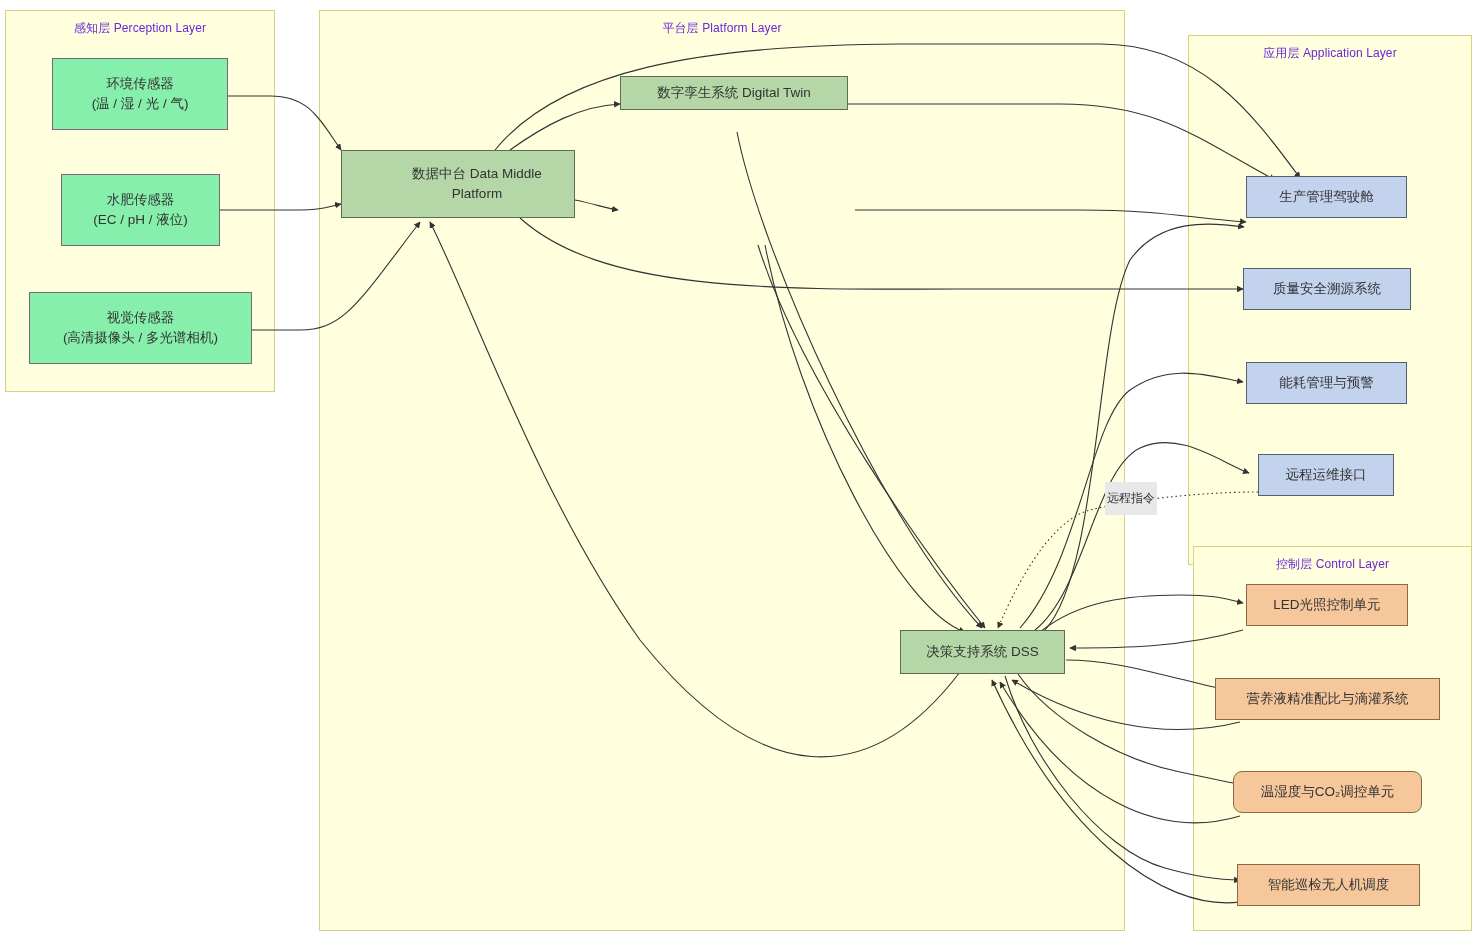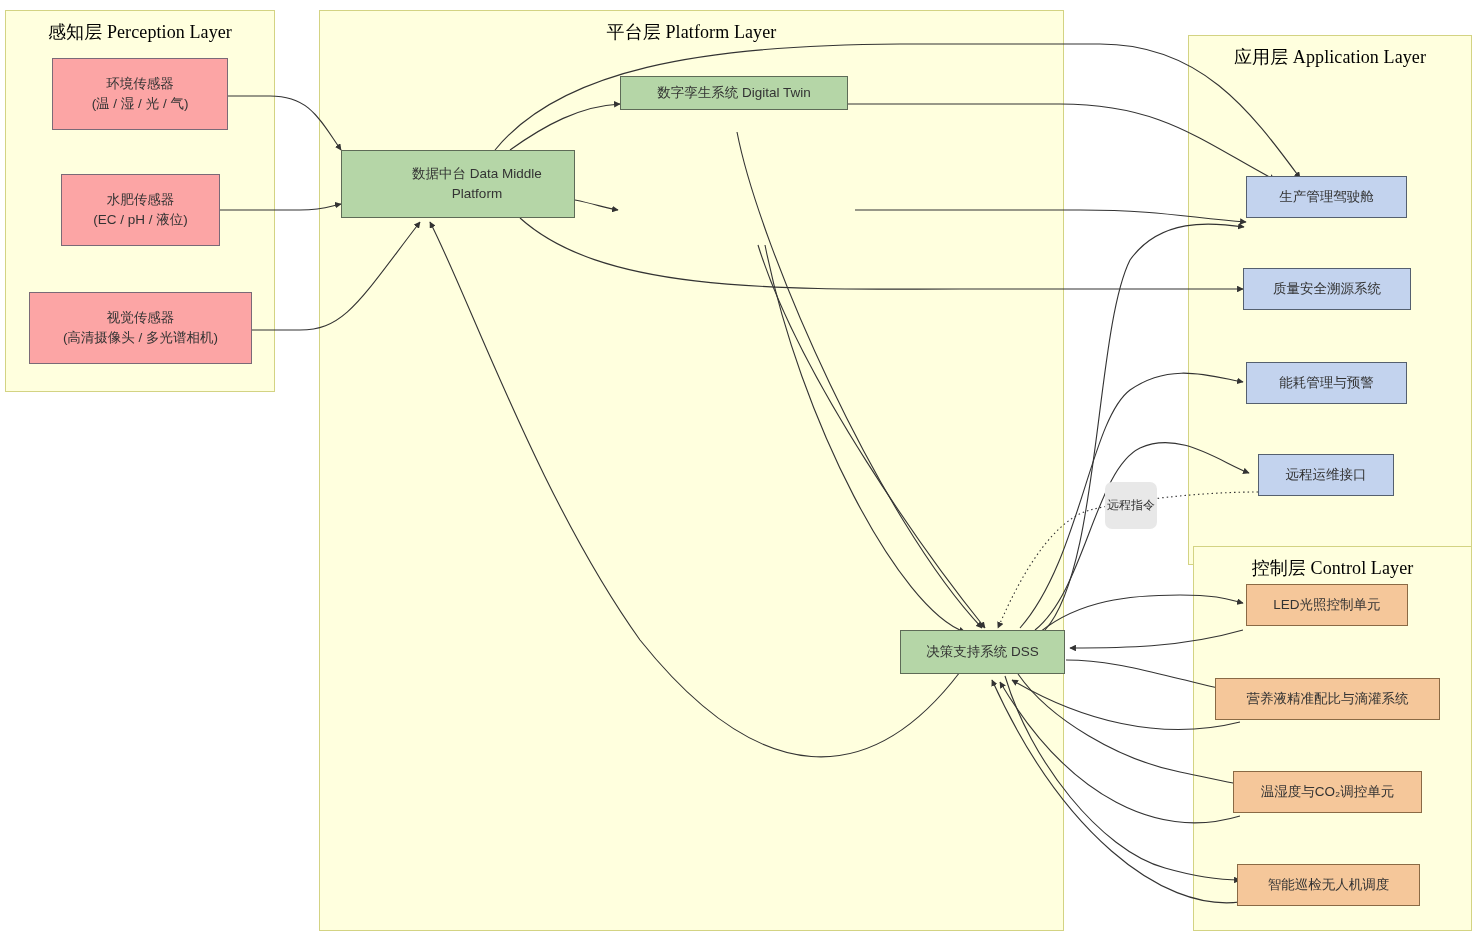--- a/index.html
+++ b/index.html
@@ -36,10 +36,9 @@
     left: 0;
     width: 100%;
     text-align: center;
-    font-size: 18px;
-    color: #000000;
+    font-size: 12px;
+    color: #6d28d9;
     letter-spacing: .1px;
-    font-family: Liberation Serif, serif;
   }
   .node {
     position: absolute;

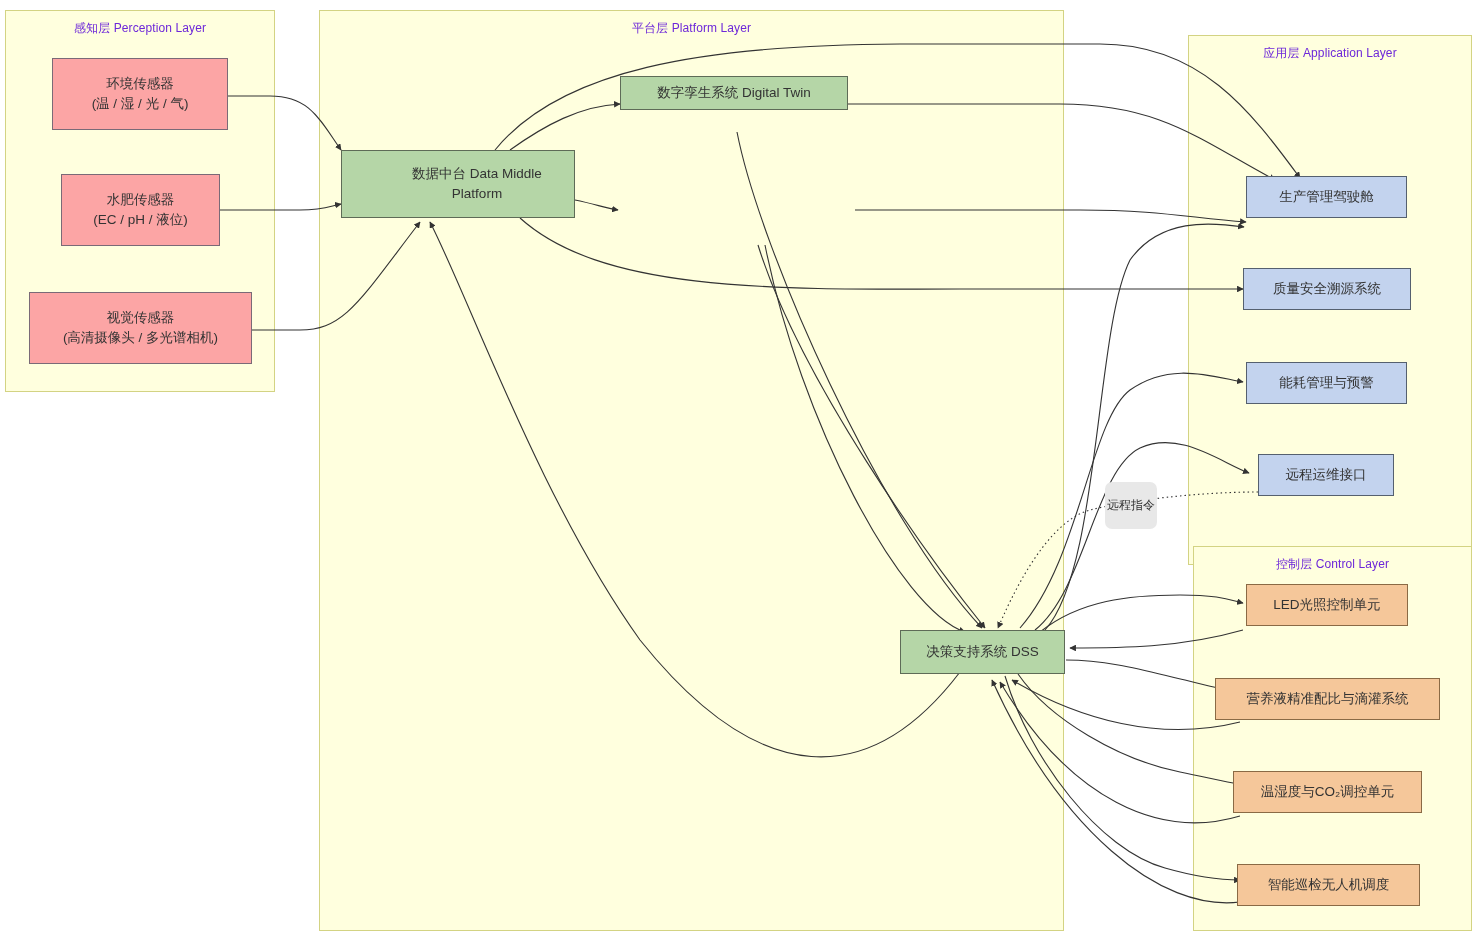--- a/index.html
+++ b/index.html
@@ -76,7 +76,7 @@
     <div class="cluster-title">感知层 Perception Layer</div>
   </div>
 
-  <div class="cluster" style="left:319px; top:10px; width:745px; height:921px;">
+  <div class="cluster" style="left:319px; top:10px; width:806px; height:921px;">
     <div class="cluster-title">平台层 Platform Layer</div>
   </div>
 

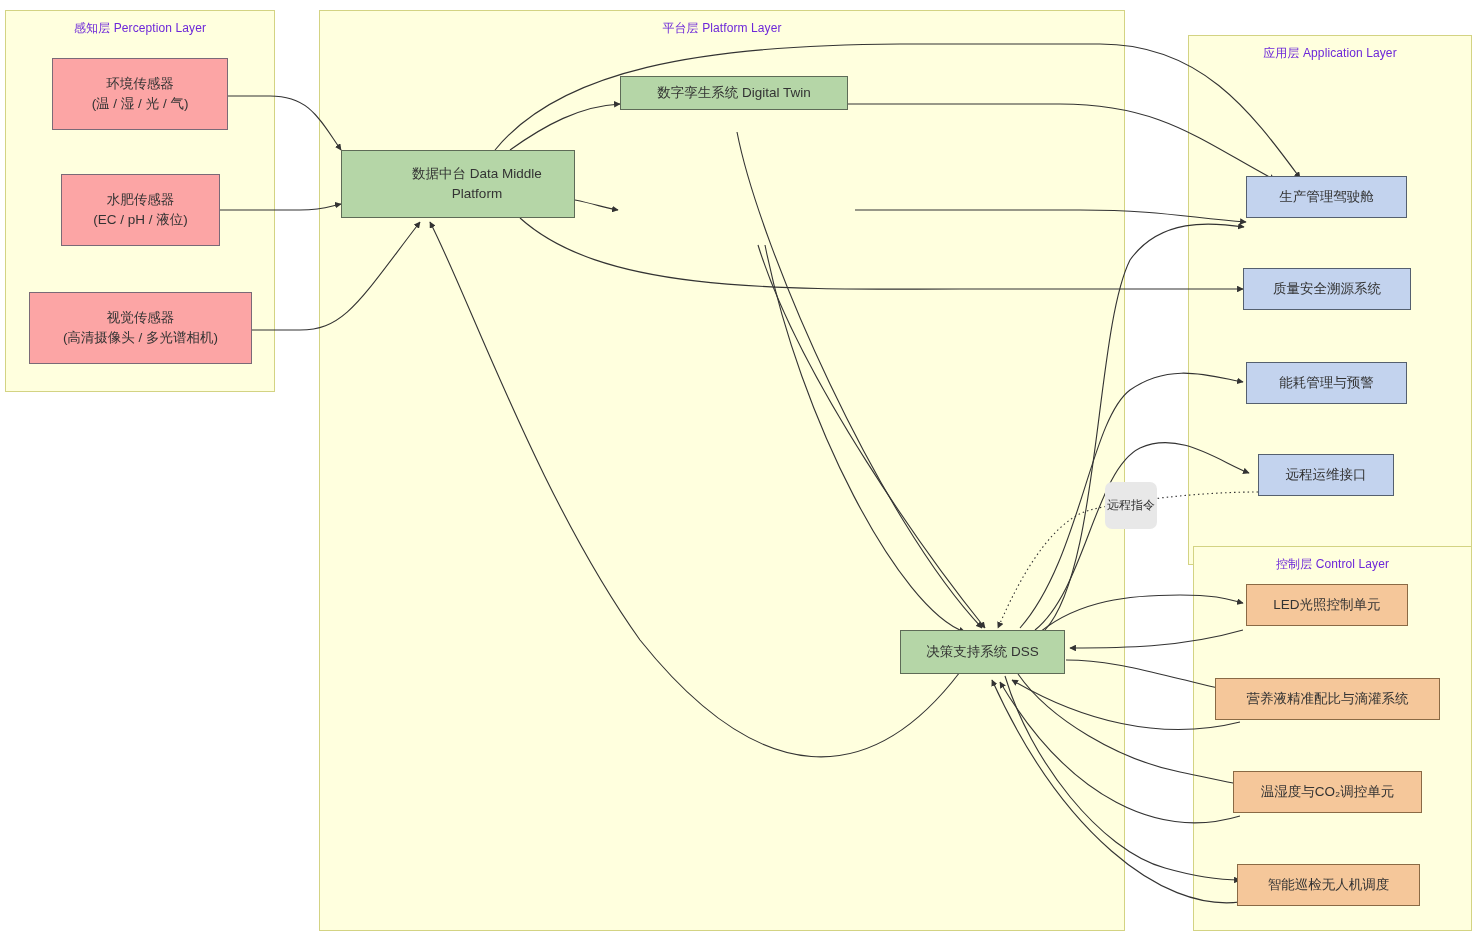--- a/index.html
+++ b/index.html
@@ -53,7 +53,7 @@
     border: 1px solid #666666;
     padding: 2px 6px;
   }
-  .n-sensor { background: #fca5a5; border-color: #7a6a77; }
+  .n-sensor { background: #86efac; border-color: #7a6a77; }
   .n-platform { background: #b5d6a7; border-color: #5e6b57; }
   .n-app { background: #c3d3ee; border-color: #55606f; }
   .n-control { background: #f5c79a; border-color: #8a6a45; }

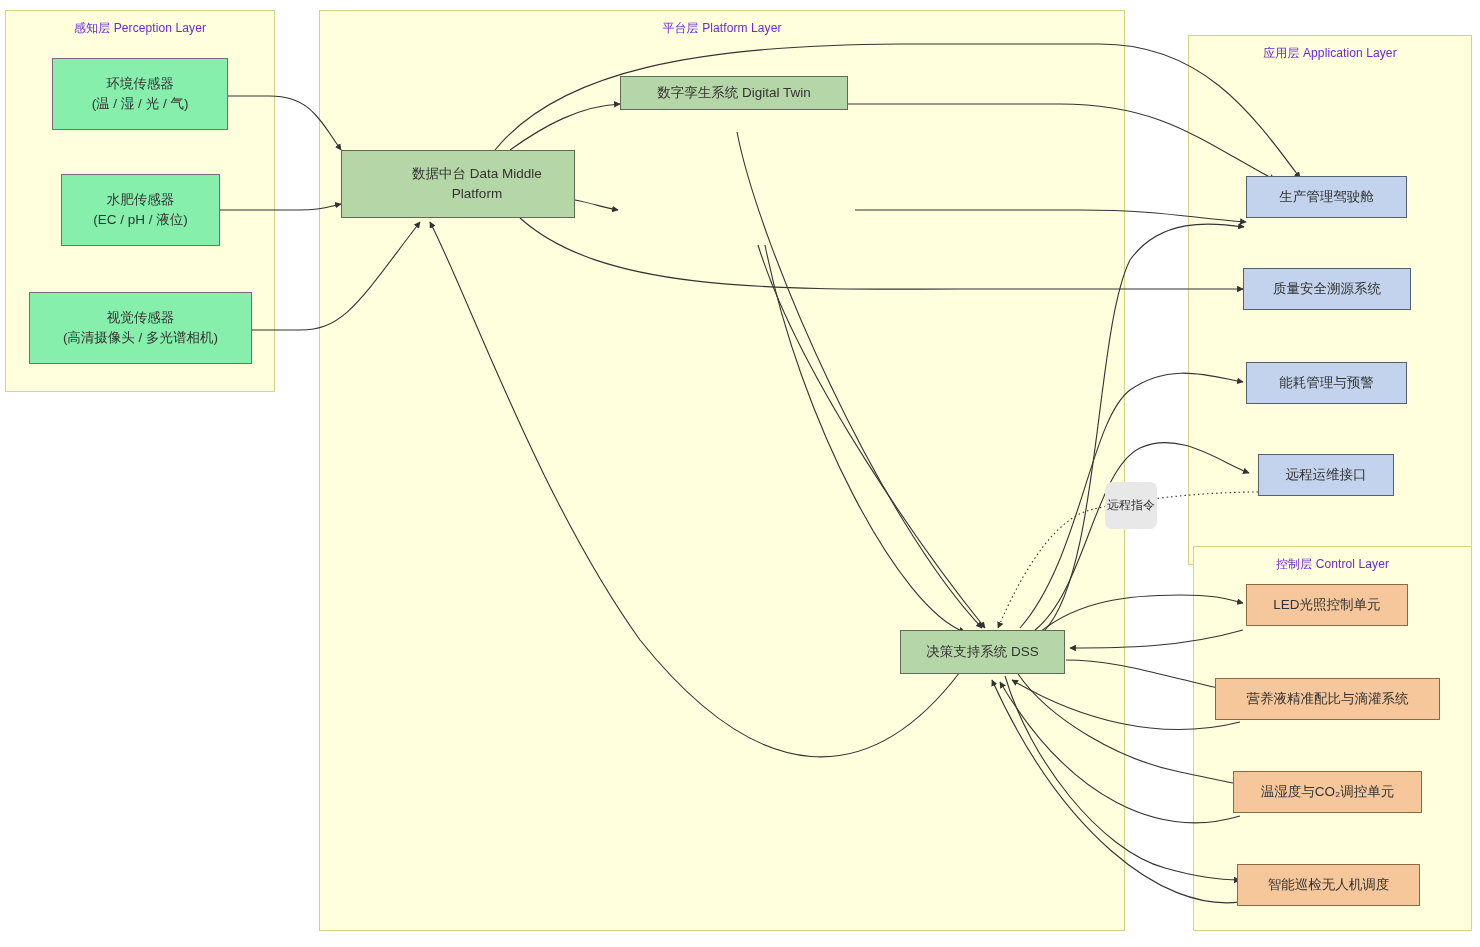--- a/index.html
+++ b/index.html
@@ -62,9 +62,8 @@
     font-size: 12px;
     color: #333333;
     background: #e8e8e8;
-    padding: 15px 2px;
+    padding: 8px 2px;
     white-space: nowrap;
-    border-radius: 7px;
   }
 </style>
 </head>

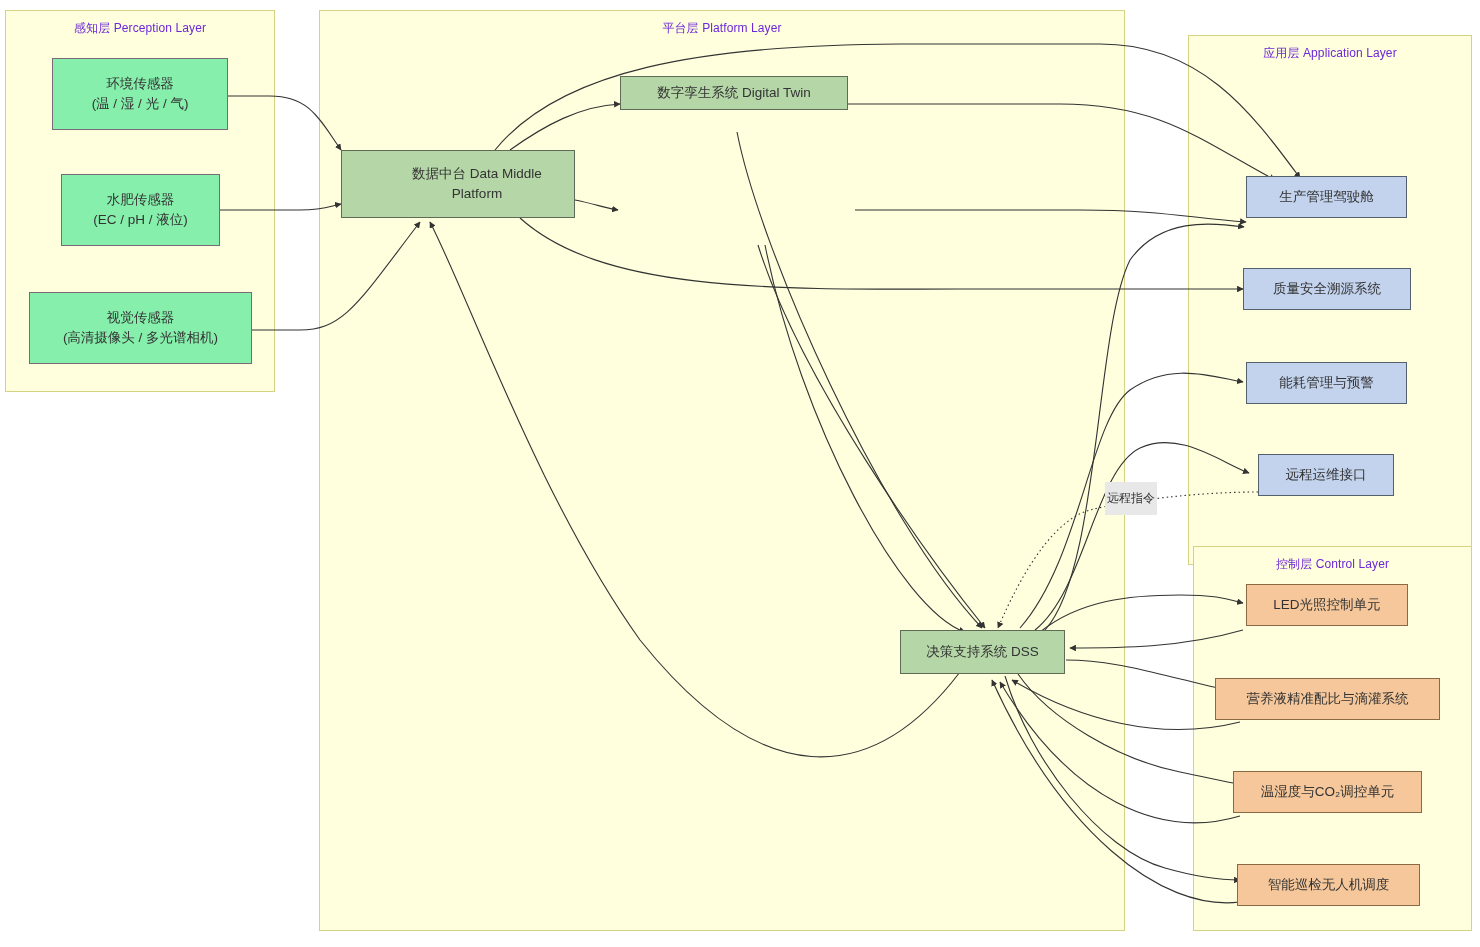--- a/index.html
+++ b/index.html
@@ -201,7 +201,7 @@
     <span>LED光照控制单元</span>
   </div>
 
-  <div class="node n-control" style="left:1233px; top:771px; width:189px; height:42px;">
+  <div class="node n-control" style="left:1233px; top:771px; width:189px; height:42px;border-radius:9px;">
     <span>温湿度与CO₂调控单元</span>
   </div>
 

